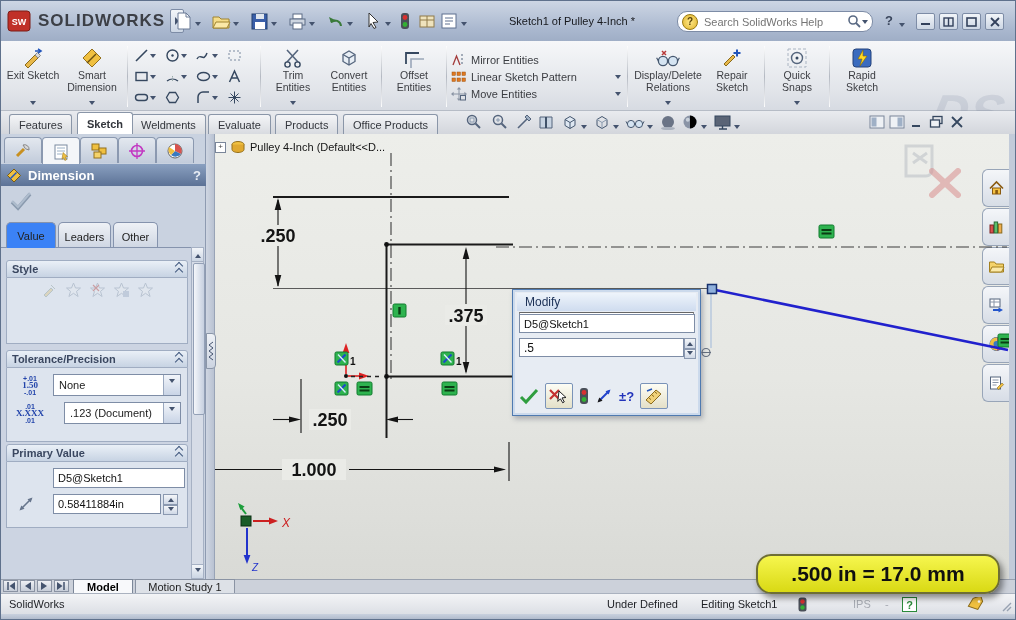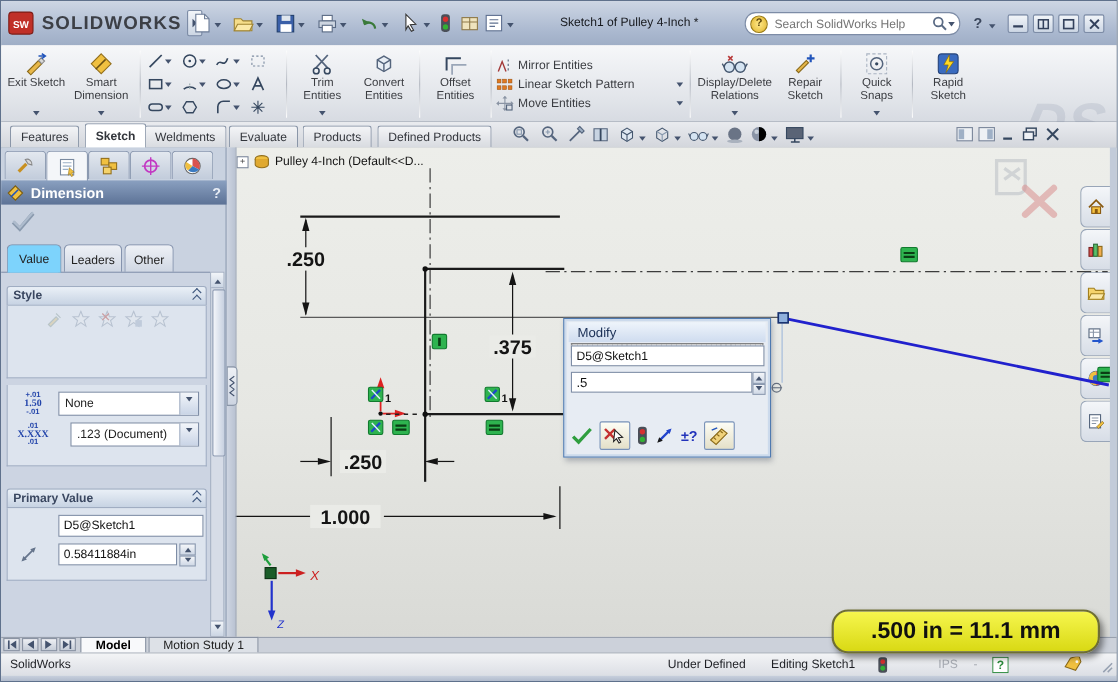--- a/index.html
+++ b/index.html
@@ -412,7 +412,7 @@
     <span class="ctab" style="left:130px">Weldments</span>
     <span class="ctab" style="left:207px">Evaluate</span>
     <span class="ctab" style="left:274px">Products</span>
-    <span class="ctab" style="left:342px">Defined Products</span>
+    <span class="ctab" style="left:342px">Office Products</span>
   </div>
 
   <span class="vicon" style="left:464px">

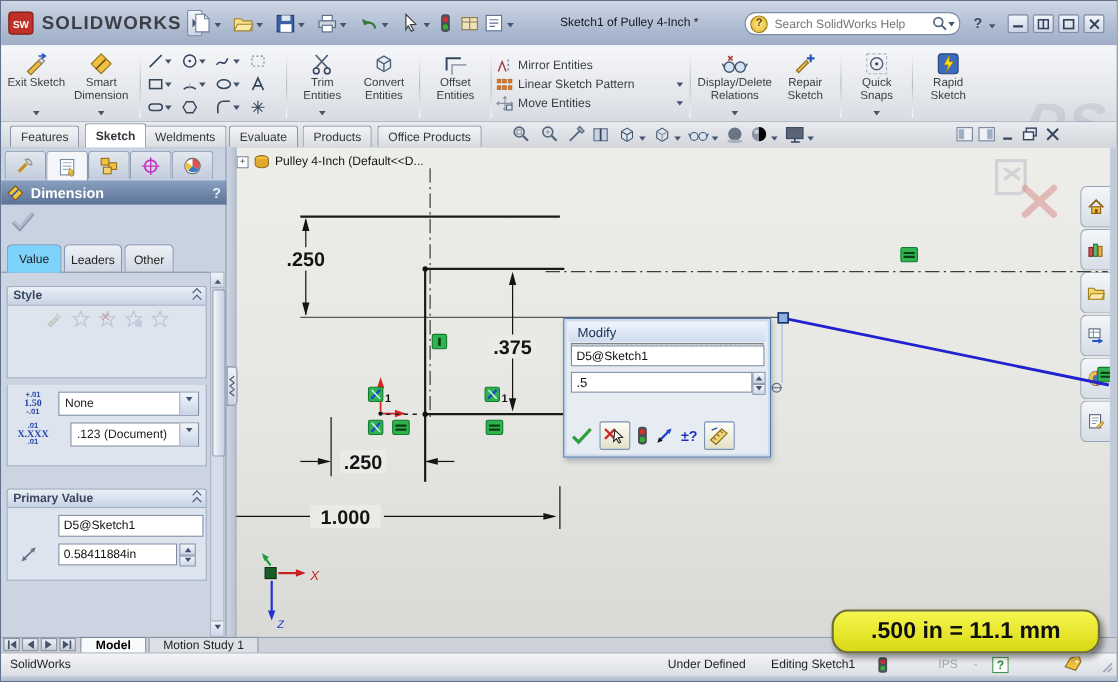--- a/index.html
+++ b/index.html
@@ -41,7 +41,7 @@
   .pmtab.active{background:#f4f6f9;height:27px;}
   .pmheader{left:0;top:30px;width:205px;height:22px;background:linear-gradient(#8aa0c0,#5c7296);display:flex;align-items:center;padding:0 5px;box-sizing:border-box;color:#fff;font-weight:bold;font-size:13px;gap:6px;}
   .ptab{position:absolute;top:88px;height:28px;border:1px solid #8593ad;border-bottom:0;border-radius:5px 5px 0 0;background:linear-gradient(#eef1f6,#ccd4e1);font-size:11px;color:#222;display:flex;align-items:center;justify-content:center;box-sizing:border-box;}
-  .ptab.active{background:#7dd3fc;font-weight:normal;z-index:2;height:26px;}
+  .ptab.active{background:#3b82f6;font-weight:normal;z-index:2;height:26px;}
   .group{position:absolute;left:5px;width:182px;}
   .ghead{height:18px;background:linear-gradient(#eaf0f7,#c7d3e3);border:1px solid #a0adc2;display:flex;align-items:center;padding:0 5px;font-weight:bold;font-size:11px;color:#3a4760;border-radius:3px 3px 0 0;box-sizing:border-box;}
   .chev{margin-left:auto;display:flex;flex-direction:column;gap:0px;}

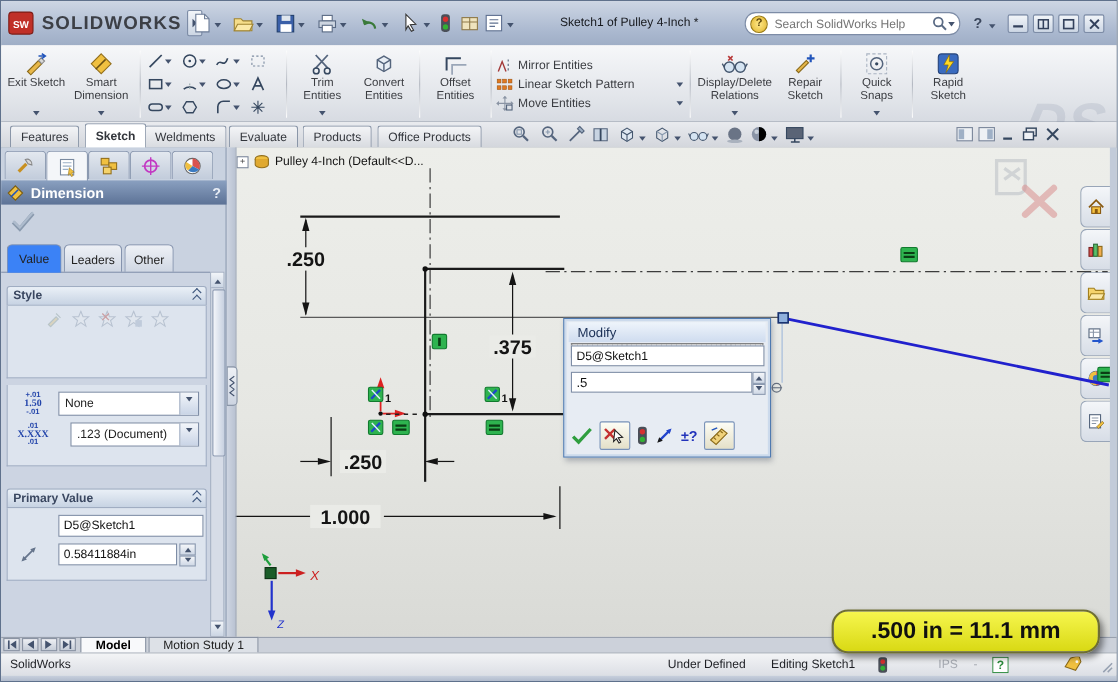--- a/index.html
+++ b/index.html
@@ -795,6 +795,13 @@
     </div>
 
     <div class="group" style="top:216px">
+      <div class="ghead">
+          <span>Tolerance/Precision</span>
+          <span class="chev">
+            <i></i>
+            <i></i>
+          </span>
+        </div>
       <div class="gbody" style="height:74px;padding:6px 4px 0">
         <div style="display:flex;align-items:center;gap:4px">
           <span class="tolicon" style="width:38px">

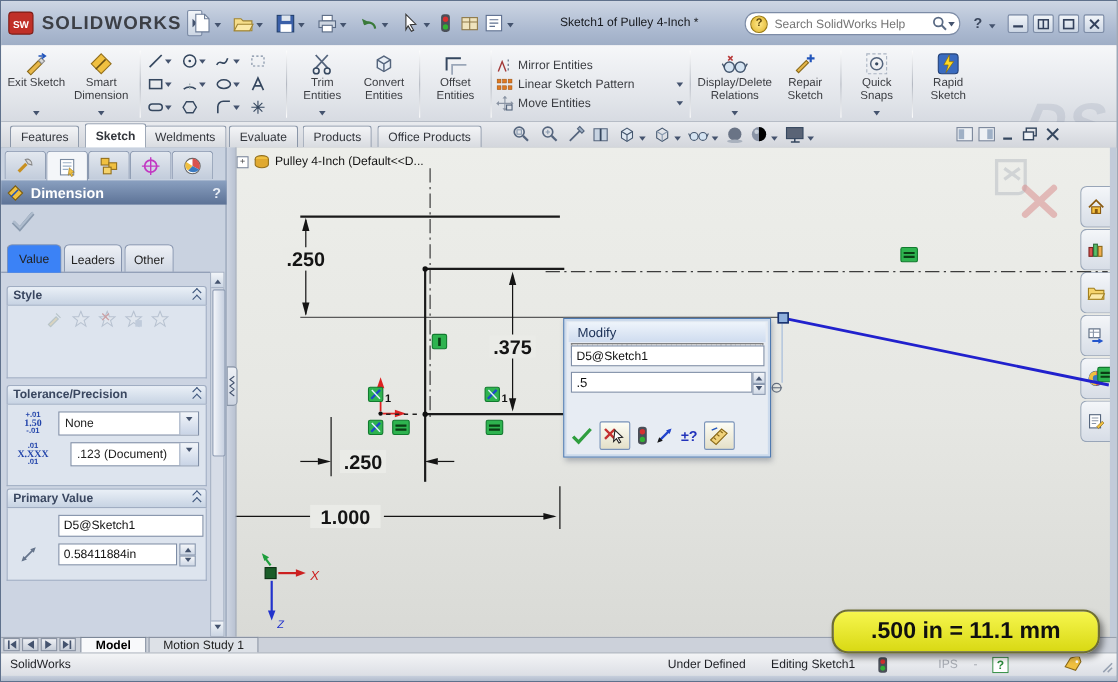--- a/index.html
+++ b/index.html
@@ -925,7 +925,7 @@
     </div>
   </div>
 
-  <div class="abs ytooltip" style="z-index:8">.500 in = 11.1 mm</div>
+  <div class="abs ytooltip" style="z-index:8">.500 in = 17.0 mm</div>
 
   <div class="abs bottomtabs" style="z-index:6"></div>
   <span class="navbtn" style="left:2px;z-index:7">

